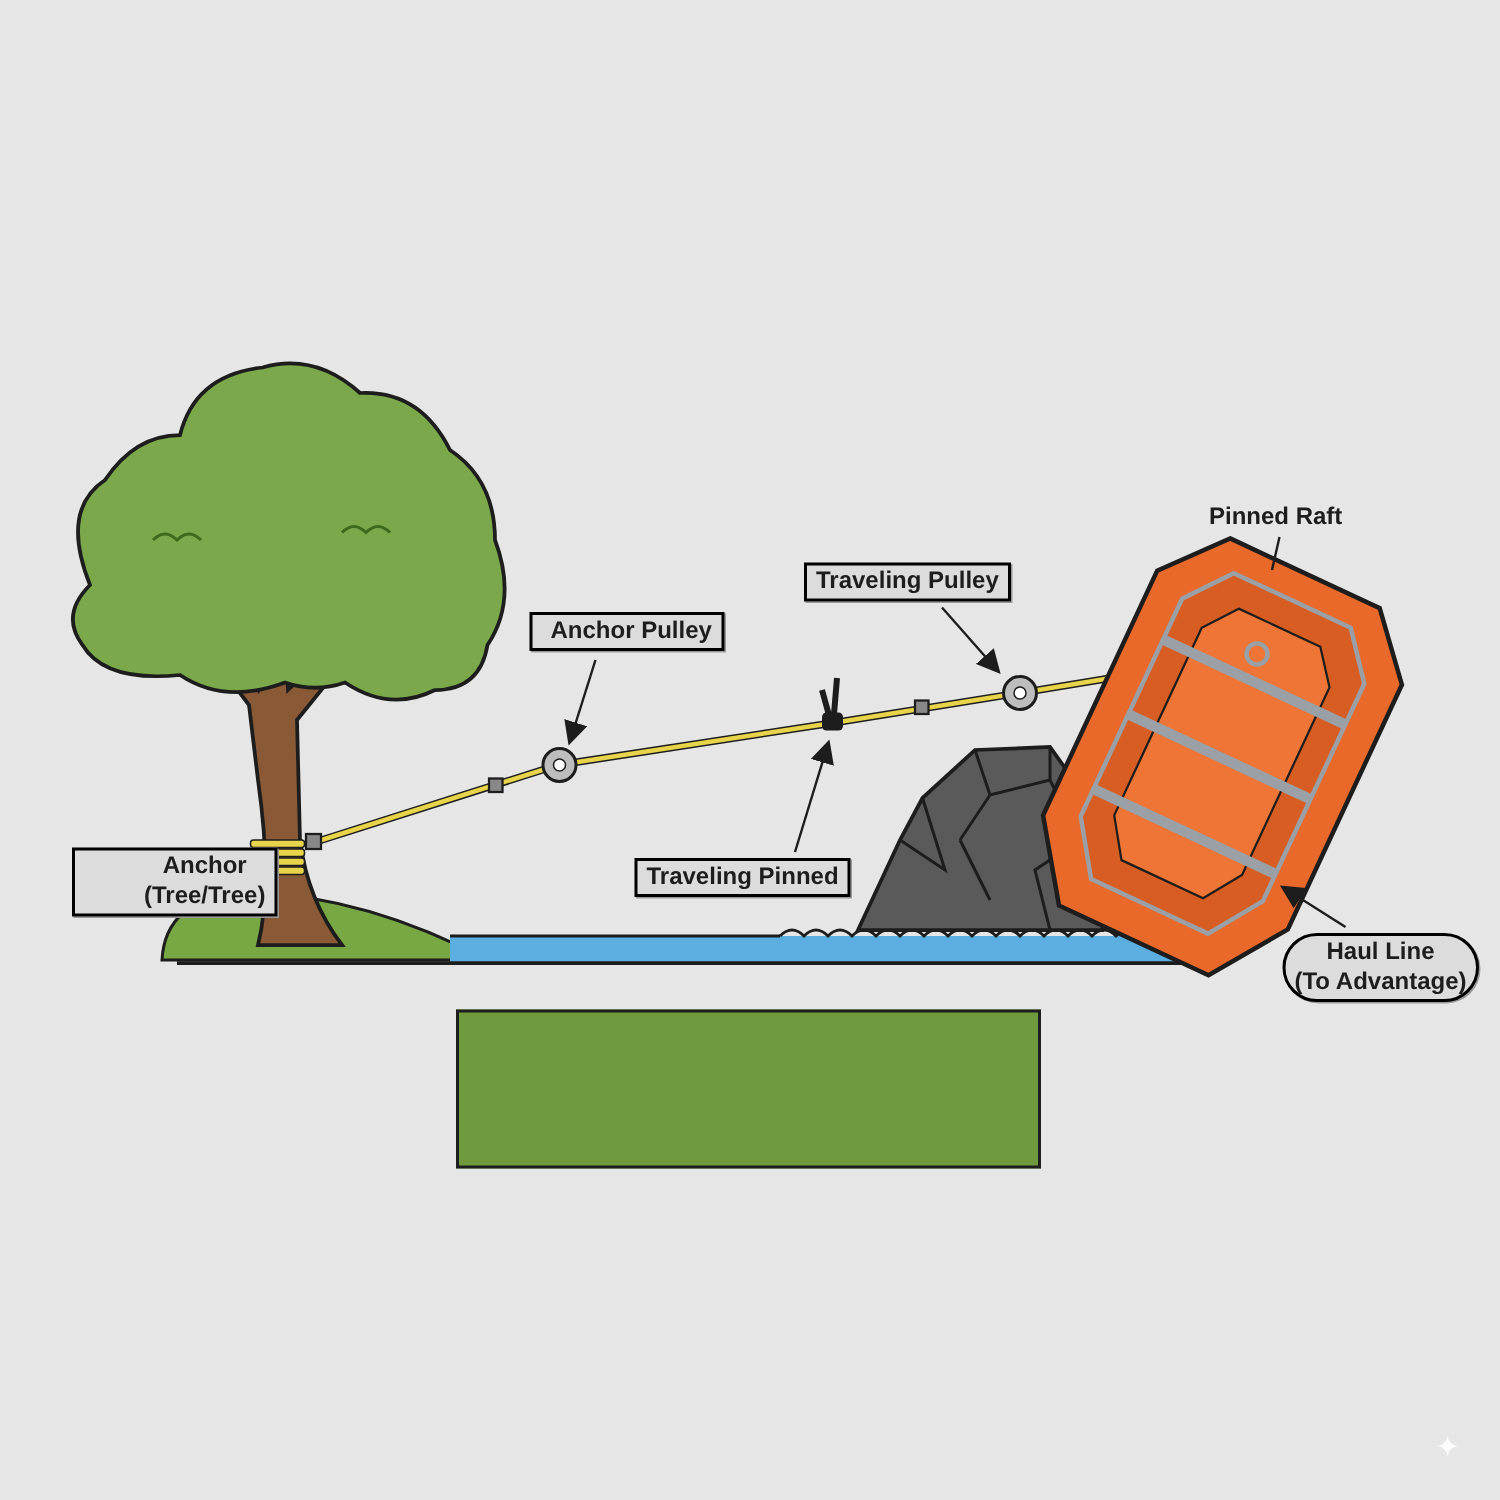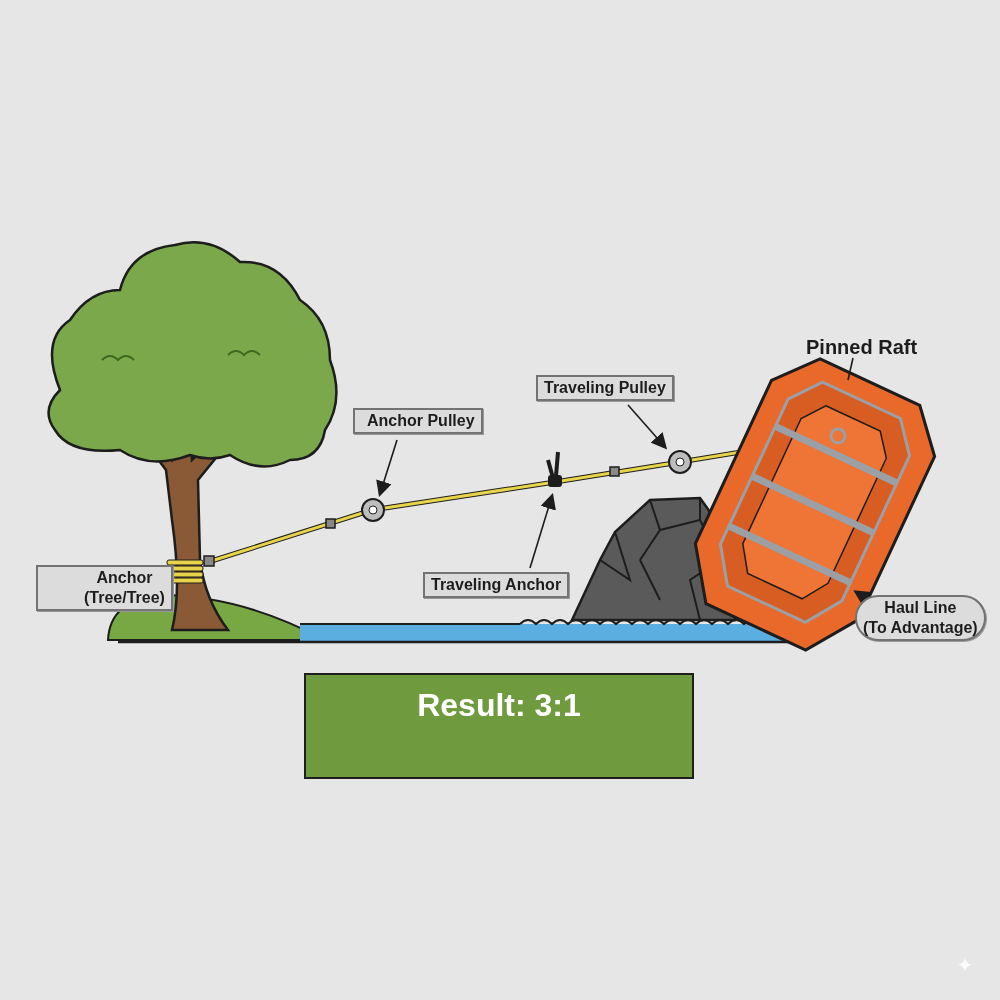--- a/index.html
+++ b/index.html
@@ -11,7 +11,7 @@
     font-size:16px; line-height:20px; text-align:center; padding:1px 6px;
     box-shadow: 1px 1px 0 #999; white-space:nowrap;
   }
-  .plain-label { position:absolute; font-weight:bold; font-size:20px; color:#1d1d1d; white-space:nowrap; }
+  .plain-label { position:absolute; font-weight:bold; font-size:16px; color:#1d1d1d; white-space:nowrap; }
   .result-box {
     position:absolute; left:304px; top:673px; width:390px; height:106px;
     background:#6f9a3d; border:2px solid #1e1e1e; box-sizing:border-box;

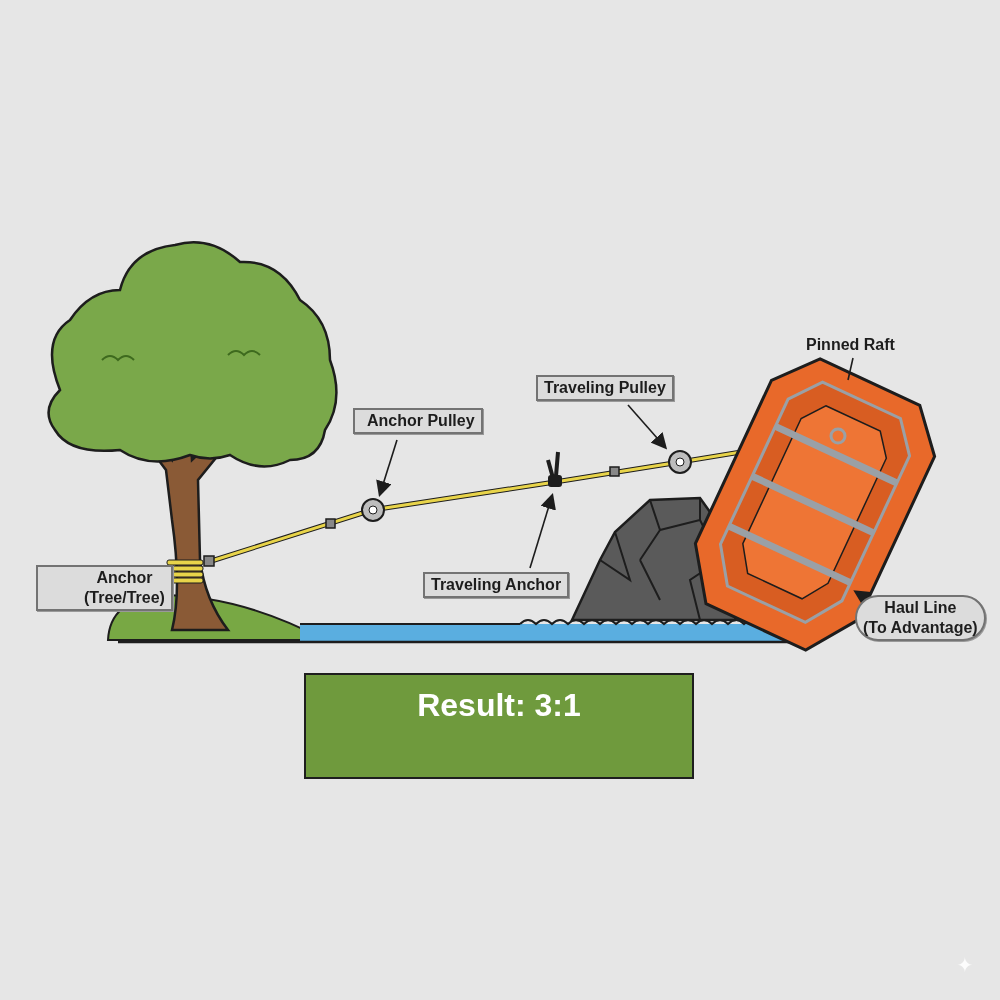--- a/index.html
+++ b/index.html
@@ -6,7 +6,7 @@
   body { width:1000px; height:1000px; background:#e6e6e6; position:relative; overflow:hidden; font-family:"Liberation Sans", sans-serif; }
   svg.scene { position:absolute; left:0; top:0; width:1000px; height:1000px; }
   .label {
-    position:absolute; background:#dcdcdc; border:2px solid #737373;
+    position:absolute; background:#dcdcdc; border:2px solid #000000;
     color:#1d1d1d; font-family:"Liberation Sans", sans-serif; font-weight:bold;
     font-size:16px; line-height:20px; text-align:center; padding:1px 6px;
     box-shadow: 1px 1px 0 #999; white-space:nowrap;

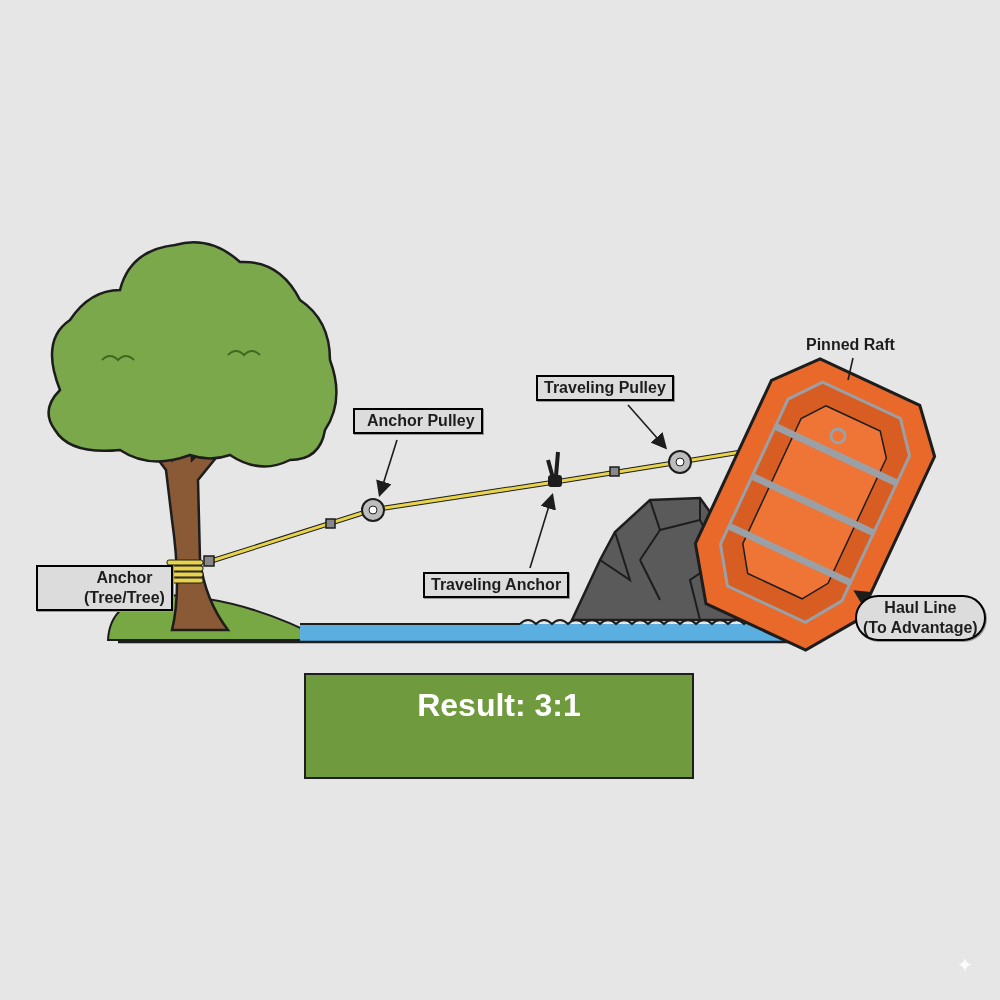--- a/index.html
+++ b/index.html
@@ -103,7 +103,7 @@
   </g>
 </svg>
 
-<div class="label" style="left:36px; top:565px;padding-left:46px;">
+<div class="label" style="left:48px; top:565px;padding-left:46px;">
   <div>Anchor</div>
   <div>(Tree/Tree)</div>
 </div>

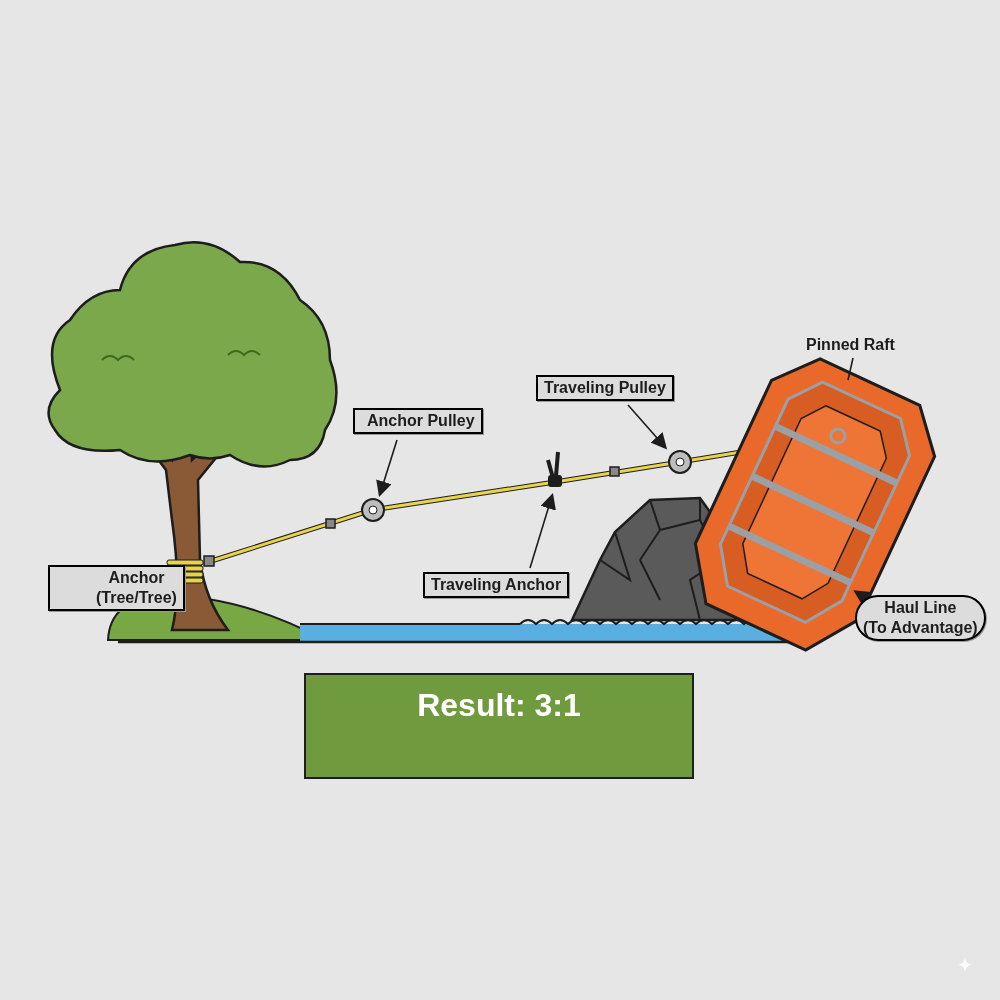--- a/index.html
+++ b/index.html
@@ -112,7 +112,7 @@
 
 <div class="label" style="left:536px; top:375px;">Traveling Pulley</div>
 
-<div class="label" style="left:423px; top:572px;">Traveling Anchor</div>
+<div class="label" style="left:423px; top:572px;">Traveling Pinned</div>
 
 <div class="plain-label" style="left:806px; top:336px;">Pinned Raft</div>
 

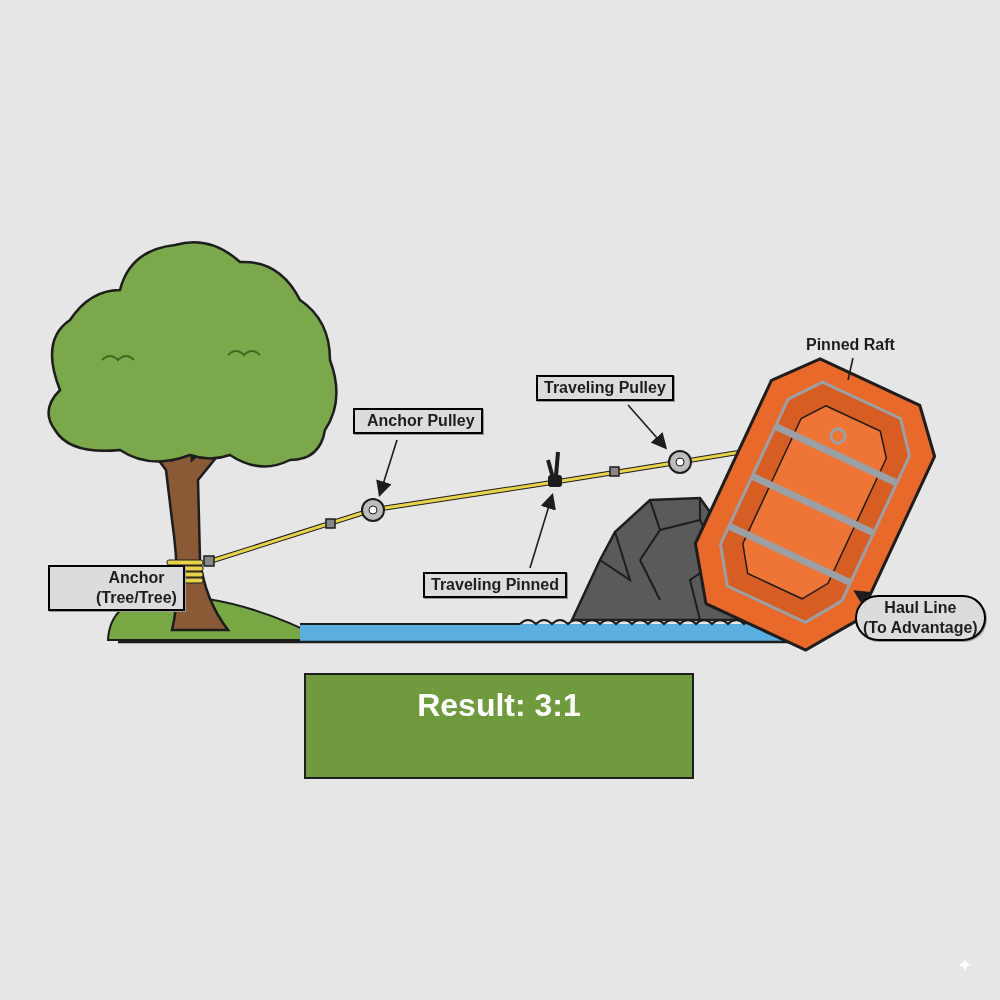--- a/index.html
+++ b/index.html
@@ -116,7 +116,7 @@
 
 <div class="plain-label" style="left:806px; top:336px;">Pinned Raft</div>
 
-<div class="label" style="left:855px; top:595px;border-radius:23px;">
+<div class="label" style="left:855px; top:622px;border-radius:23px;">
   <div>Haul Line</div>
   <div>(To Advantage)</div>
 </div>

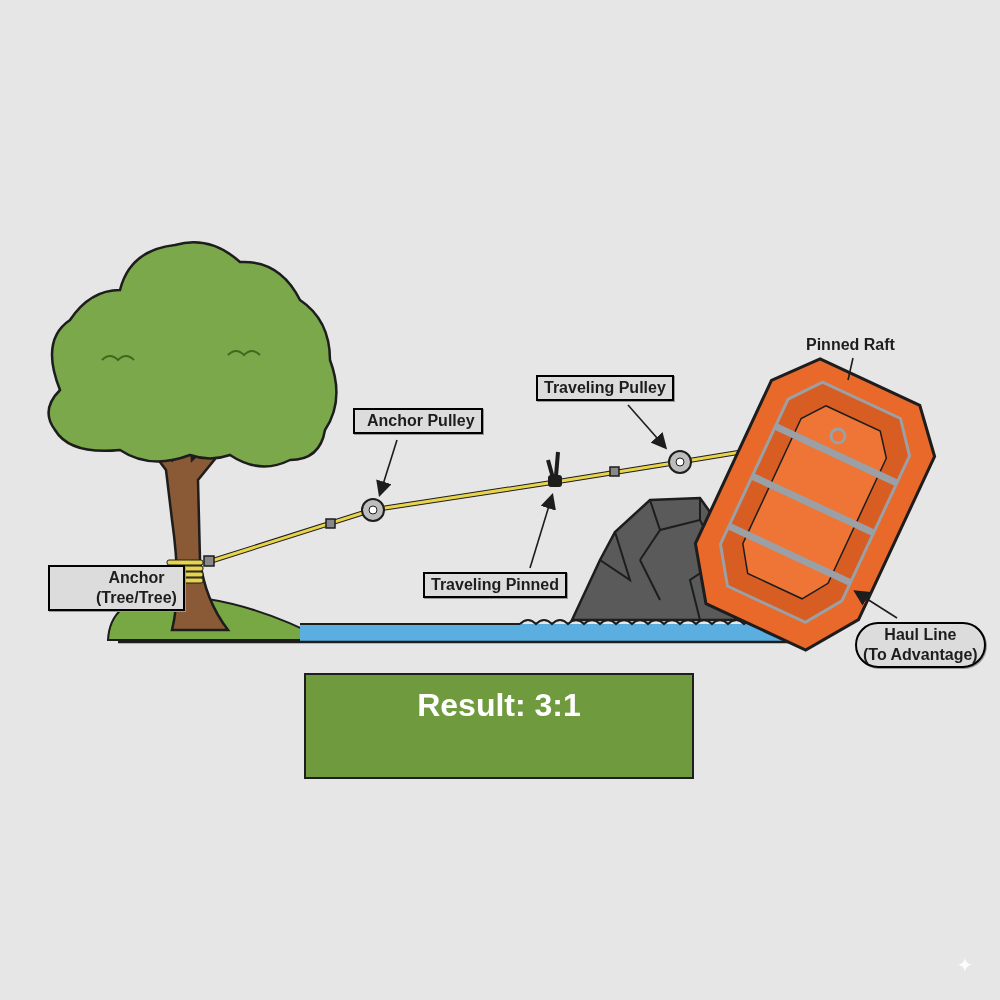--- a/index.html
+++ b/index.html
@@ -122,7 +122,6 @@
 </div>
 
 <div class="result-box">
-  <div>Result: 3:1</div>
 </div>
 
 <div class="sparkle">✦</div>

